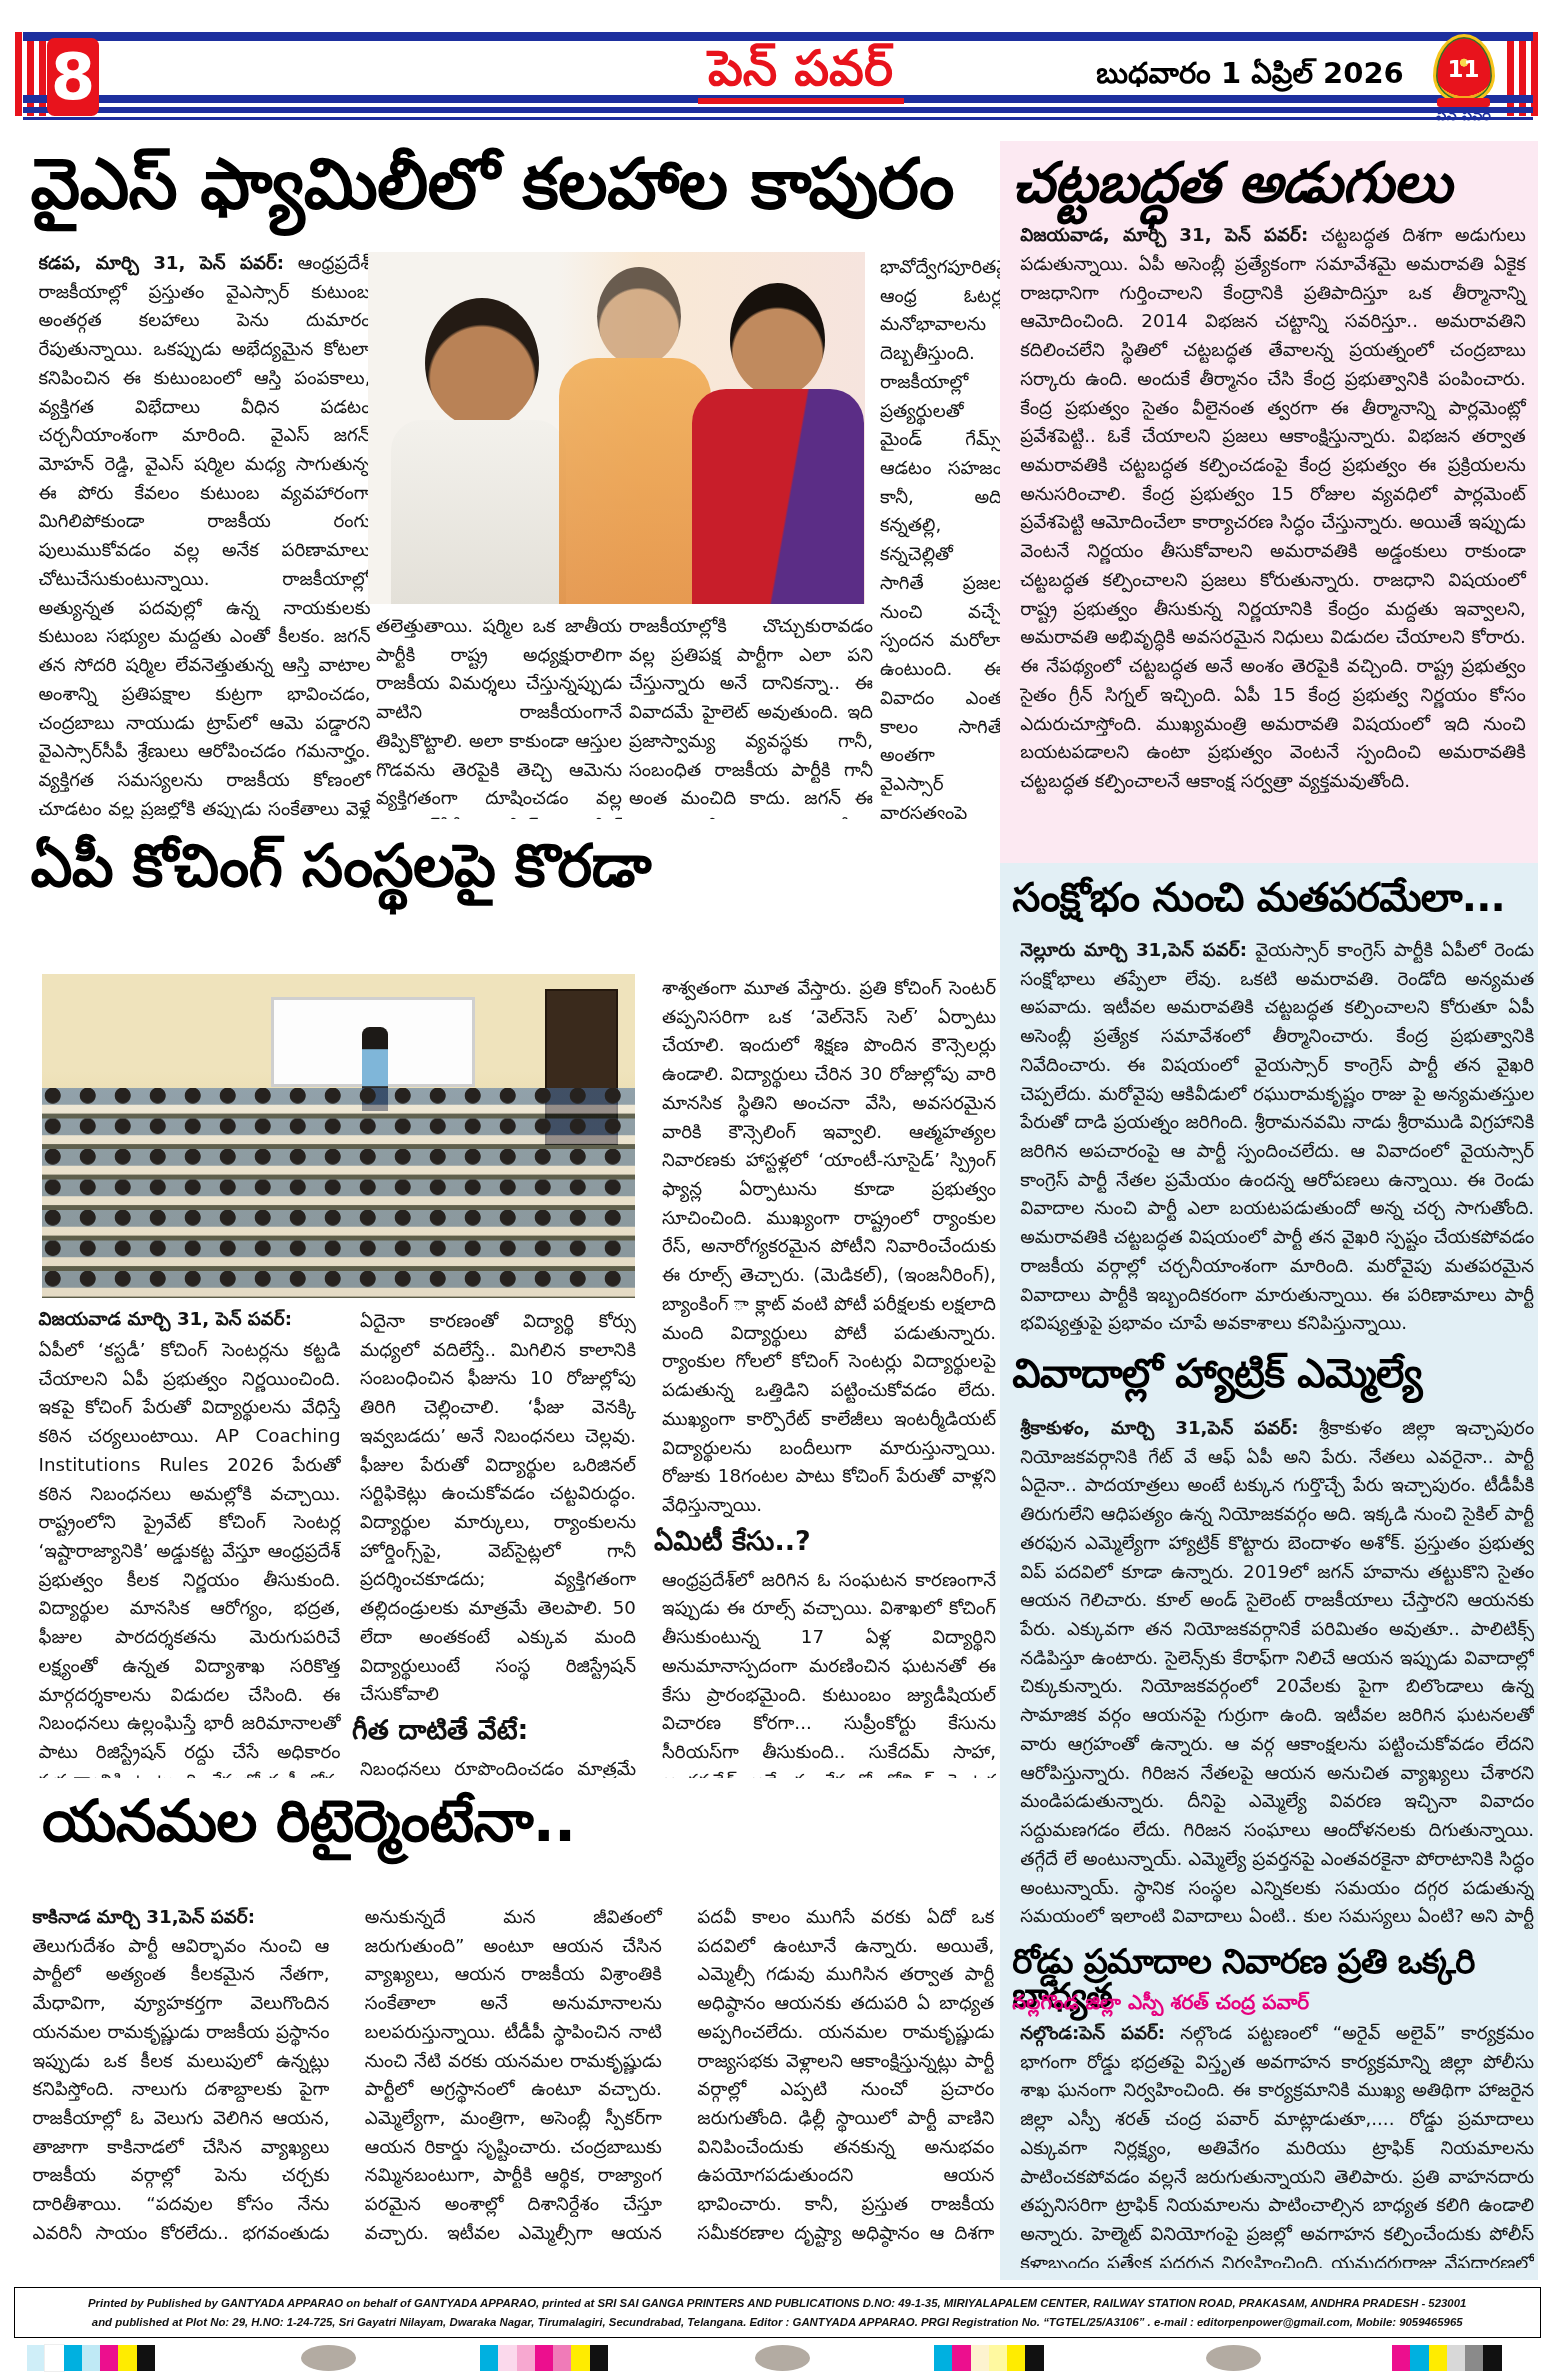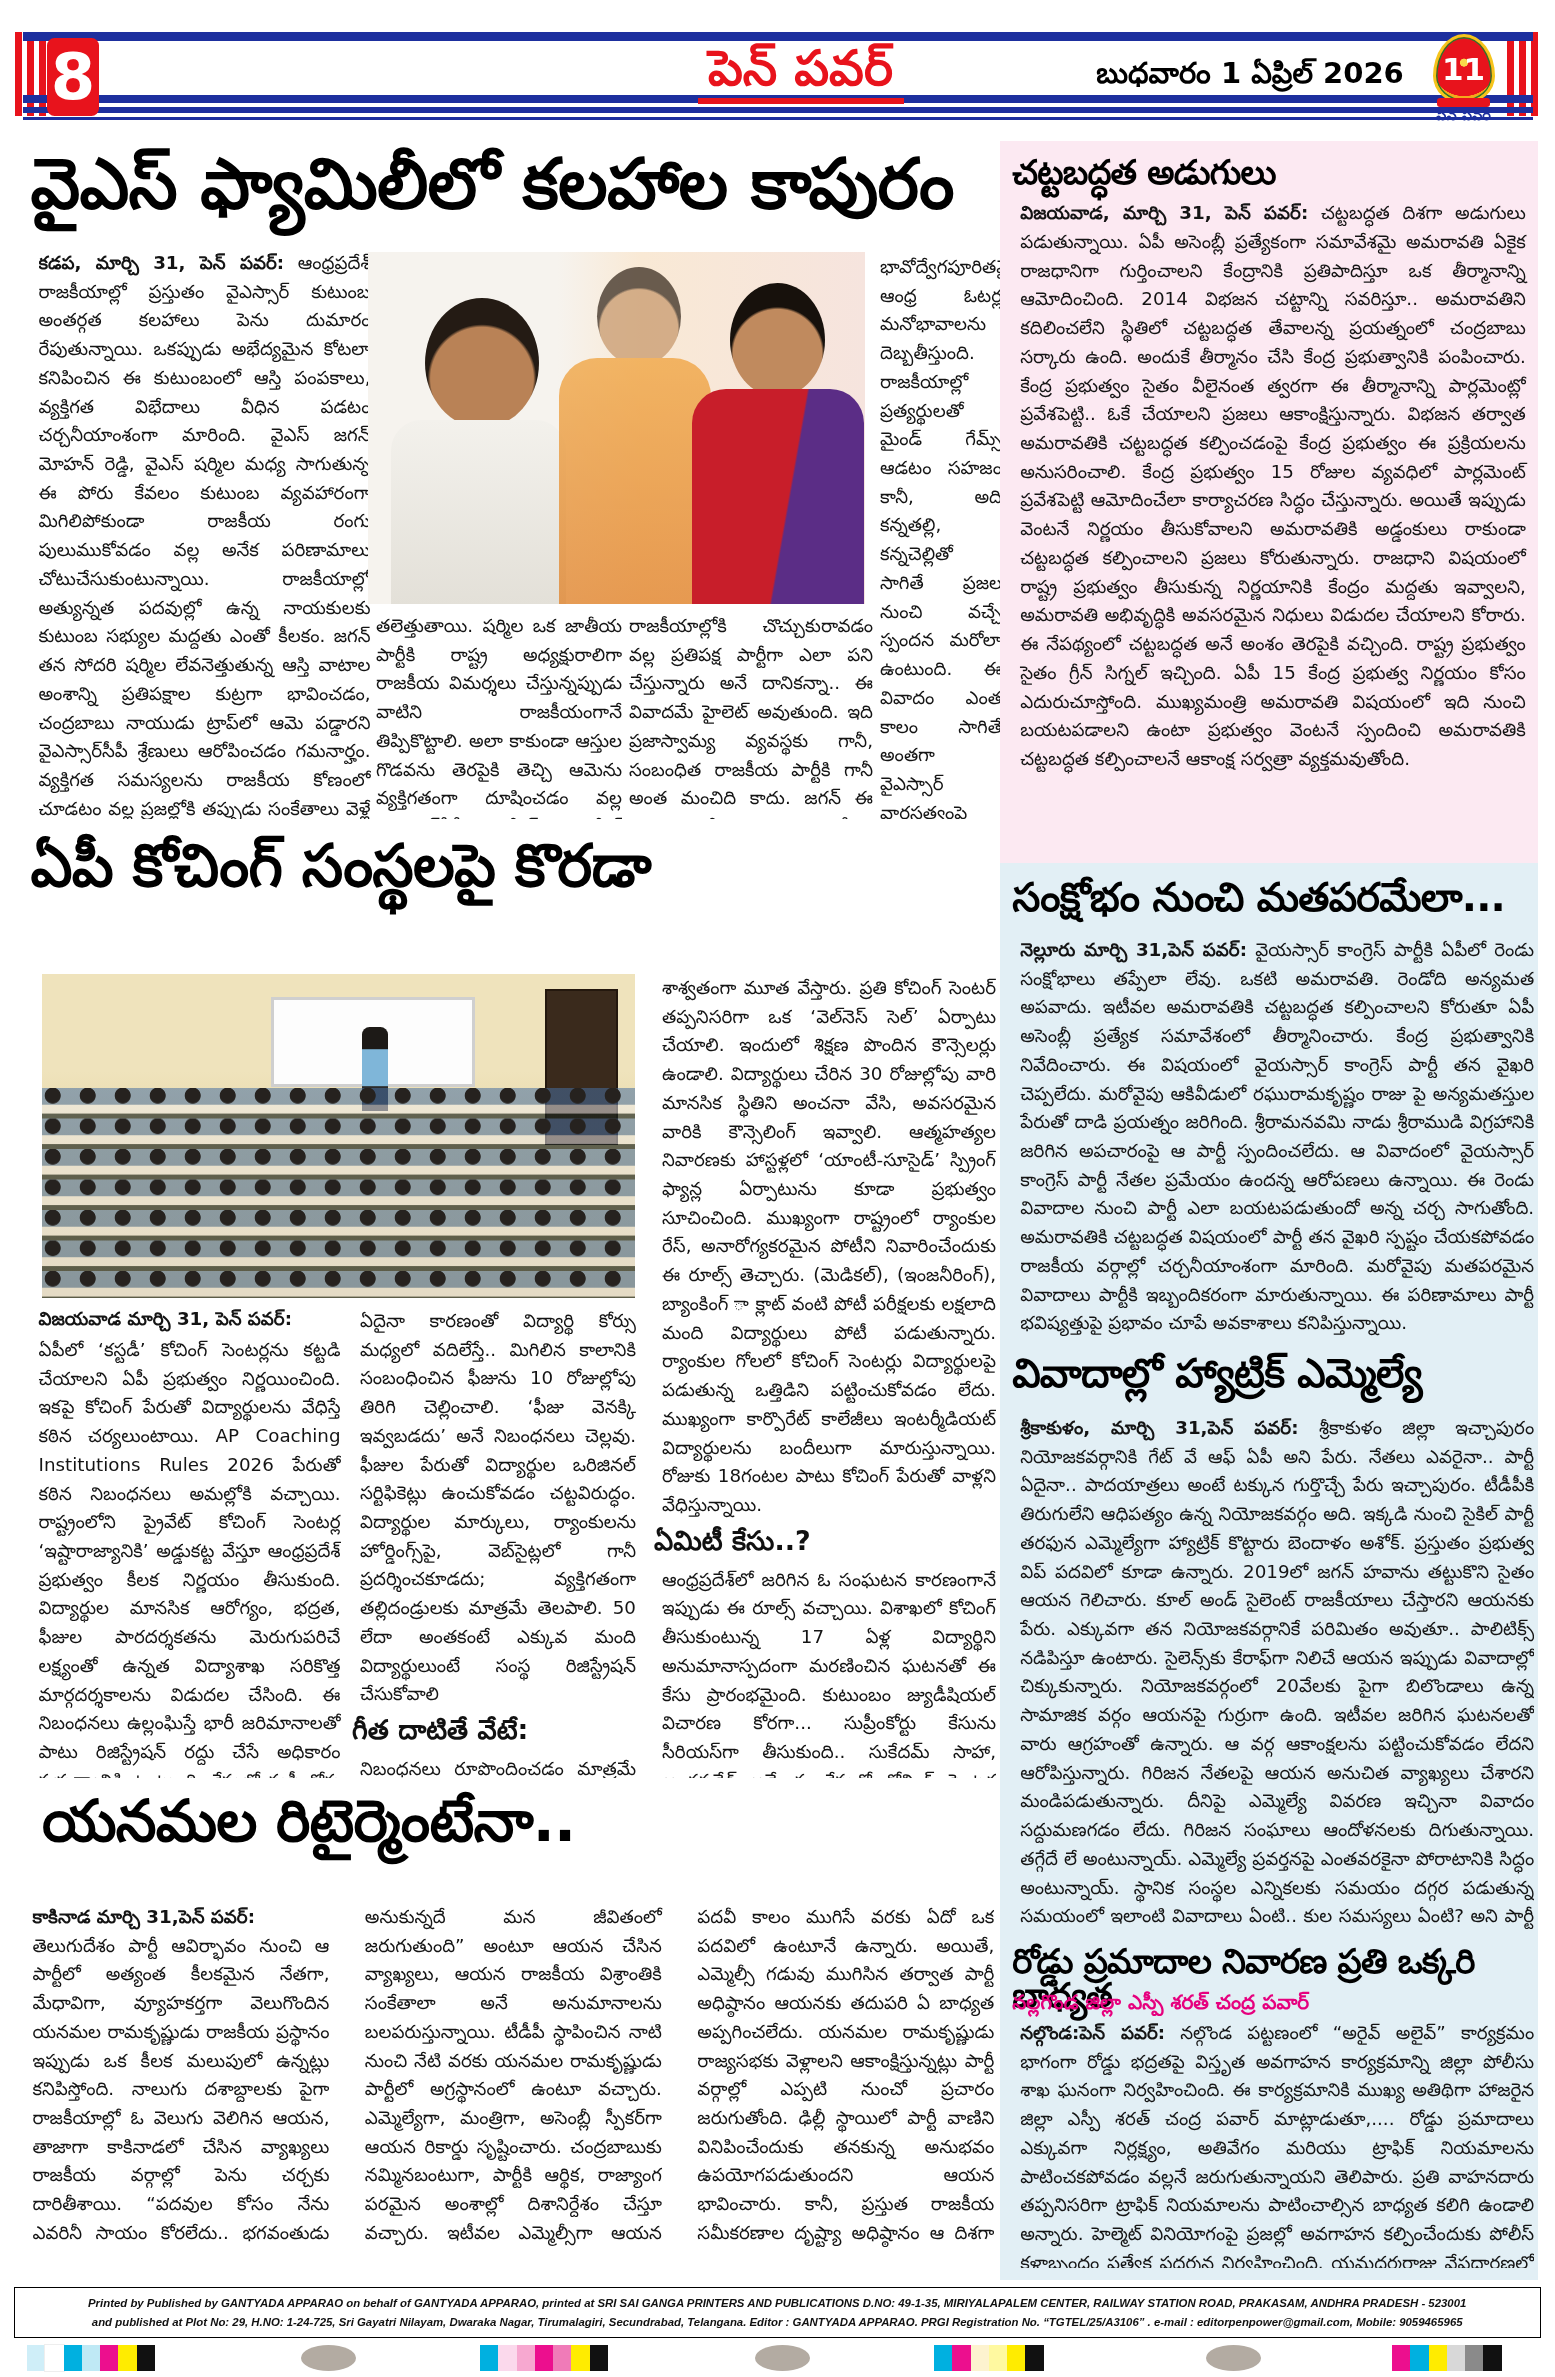--- a/index.html
+++ b/index.html
@@ -22,7 +22,7 @@
   .logo-shield{
     width:56px;height:64px;background:radial-gradient(circle at 50% 40%,#f9d84a 0 8%,#e8131c 9% 70%,#f5a81c 71%);
     border:3px solid #f5c51c;border-radius:50% 50% 50% 50%/60% 60% 40% 40%;
-    display:flex;align-items:center;justify-content:center;color:#fff;font-weight:bold;font-size:31px;
+    display:flex;align-items:center;justify-content:center;color:#fff;font-weight:bold;font-size:23px;
     box-shadow:0 0 0 1.5px #2a7a2a inset;
   }
   .logo-ribbon{background:#e8131c;height:9.1px;border-radius:3px;}

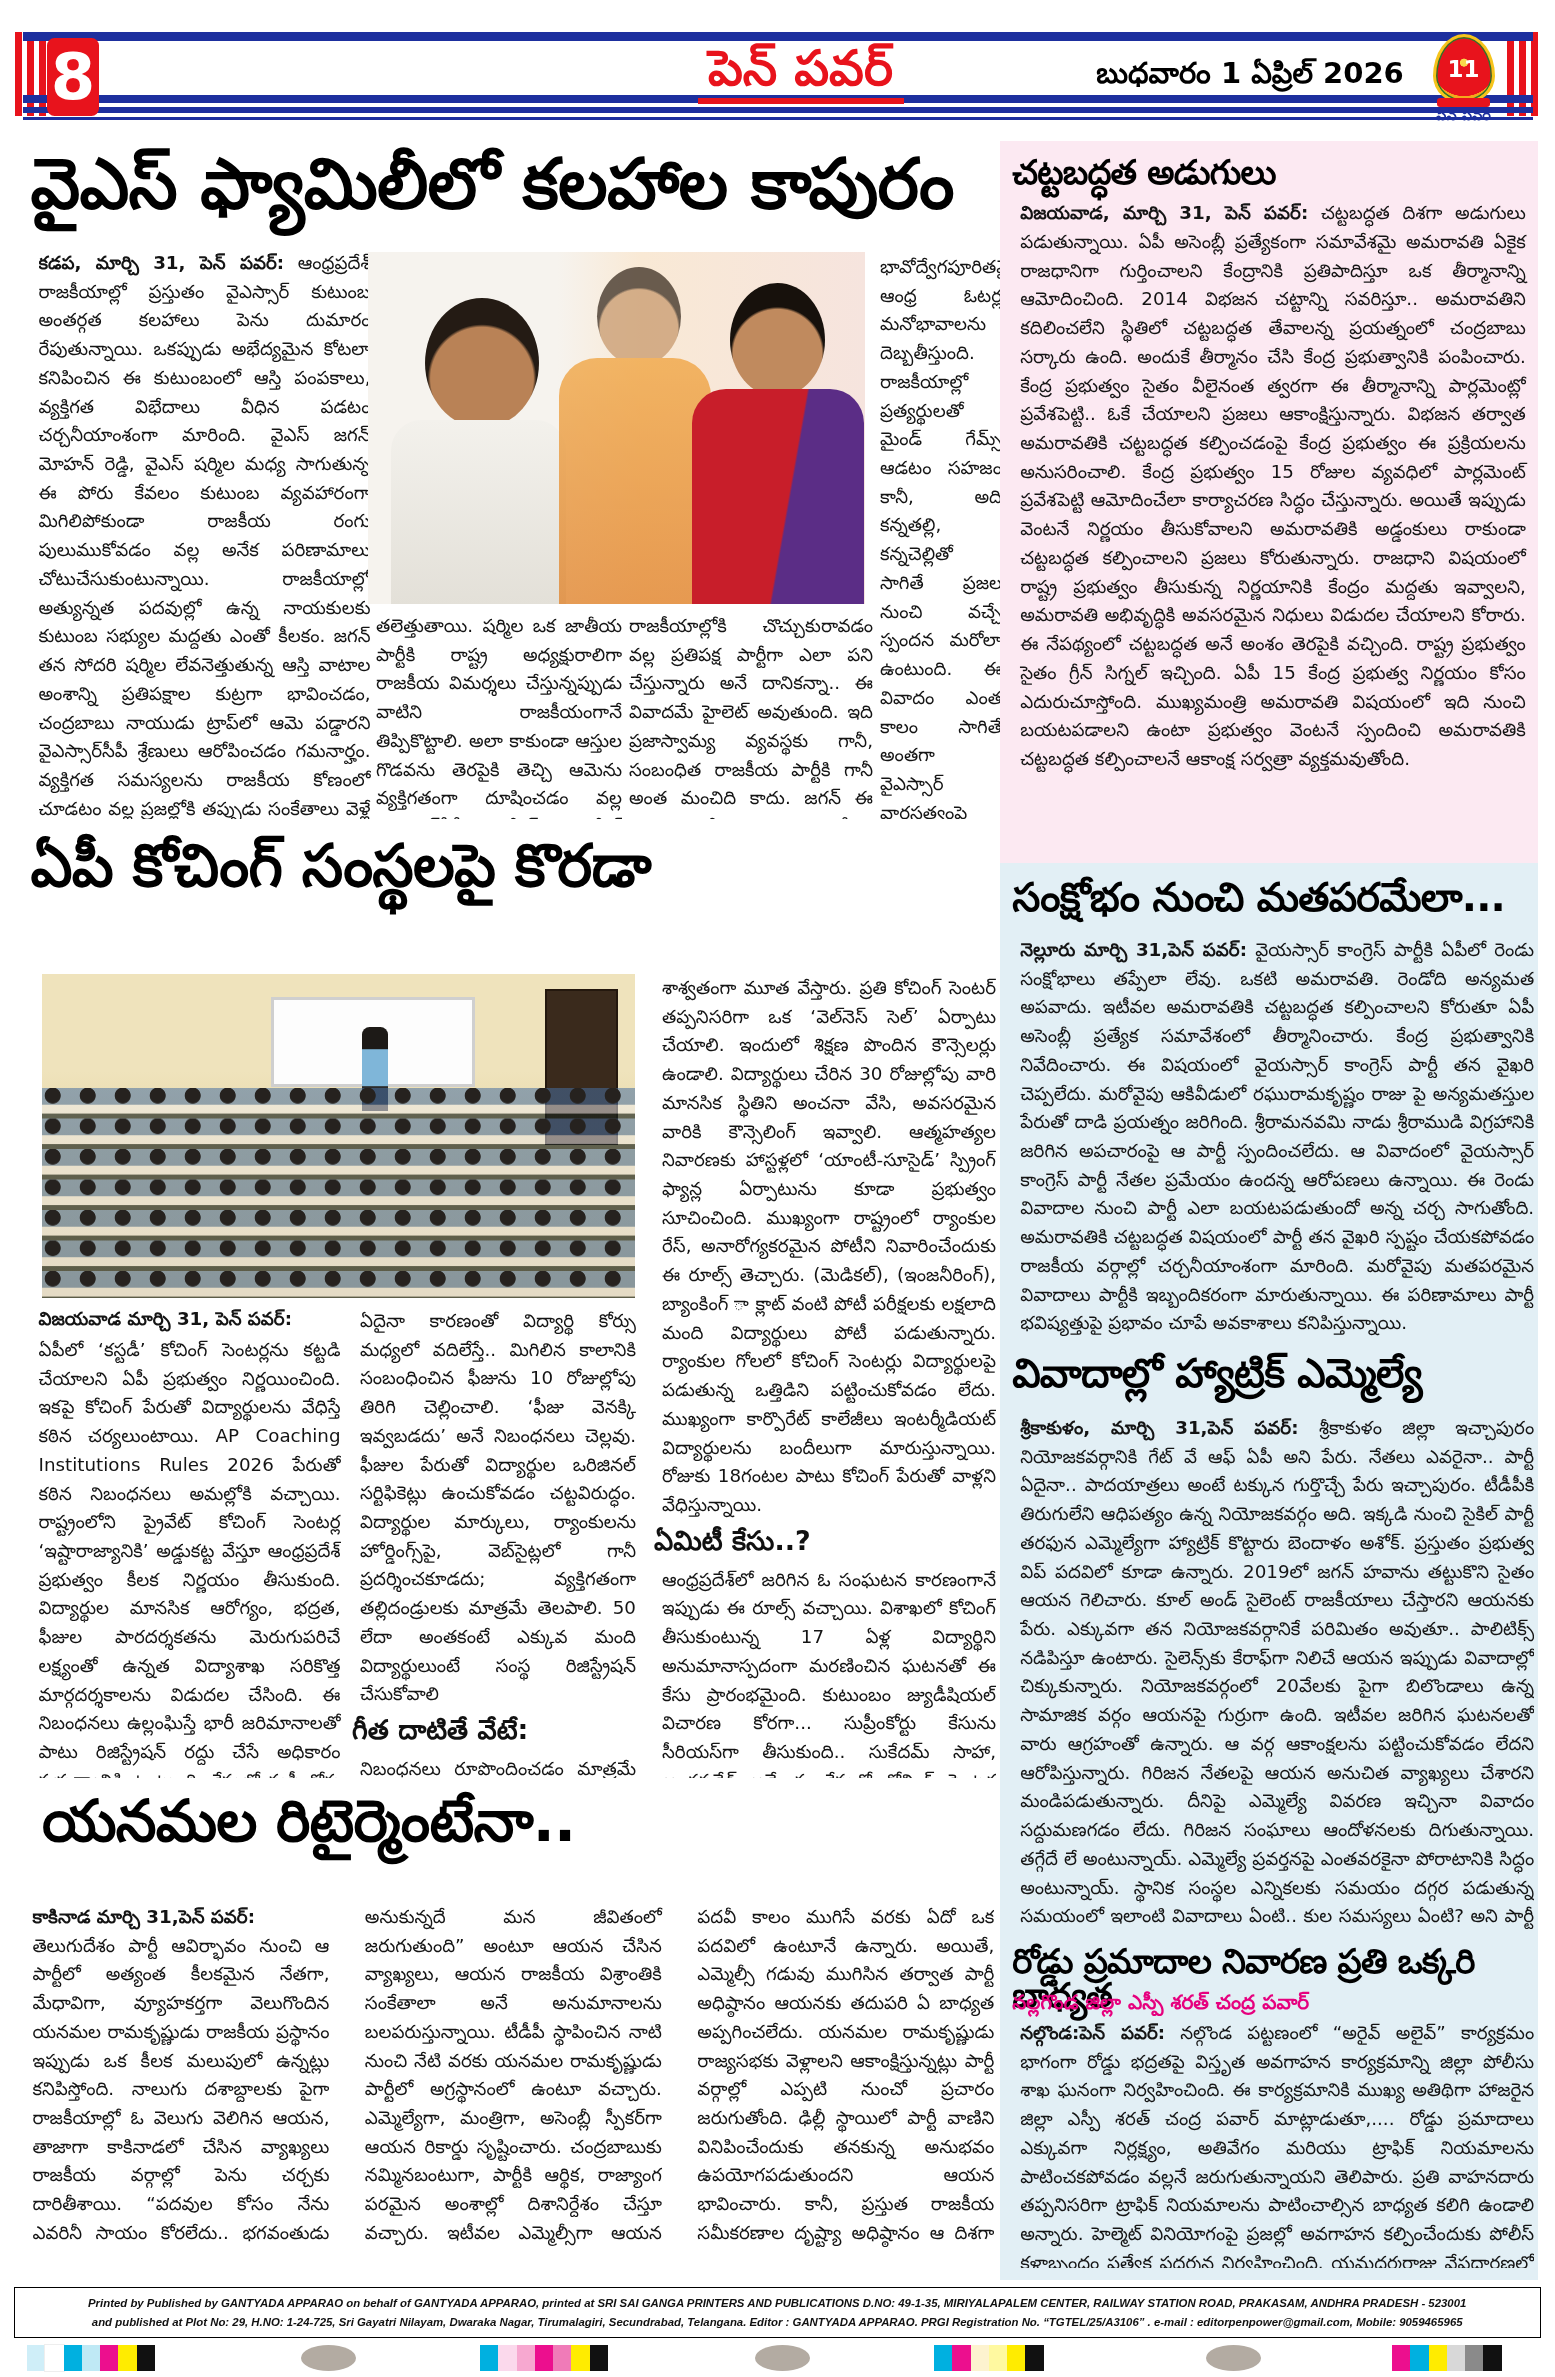--- a/index.html
+++ b/index.html
@@ -112,7 +112,7 @@
 <div class="abs body-txt" style="left:872px;top:253px;width:122px;height:566px;overflow:hidden;">భావోద్వేగపూరితమైన ఆంధ్ర ఓటర్ల మనోభావాలను దెబ్బతీస్తుంది. రాజకీయాల్లో ప్రత్యర్థులతో మైండ్ గేమ్స్ ఆడటం సహజం కానీ, అది కన్నతల్లి, కన్నచెల్లితో సాగితే ప్రజల నుంచి వచ్చే స్పందన మరోలా ఉంటుంది. ఈ వివాదం ఎంత కాలం సాగితే అంతగా వైఎస్సార్ వారసత్వంపై ప్రజలకున్న నమ్మకం సడలిపోయే ప్రమాదం పొంచి ఉంది. వ్యక్తిగత ఆస్తుల వివాదాలు</div>
 
 <div class="abs pink-sec" style="left:1000px;top:141px;width:538px;height:722px;">
-  <div class="headline-xl" style="font-size:34px;padding:13.7px 12.2px 7.6px 12.2px;">చట్టబద్ధత అడుగులు</div>
+  <div class="headline-xl" style="font-size:56px;padding:13.7px 12.2px 7.6px 12.2px;font-style:italic;">చట్టబద్ధత అడుగులు</div>
   <div class="body-txt" style="padding:3px 12.2px;height:625px;overflow:hidden;">
     <span class="dl">విజయవాడ, మార్చి 31, పెన్ పవర్:</span>
     <span>చట్టబద్ధత దిశగా అడుగులు పడుతున్నాయి. ఏపీ అసెంబ్లీ ప్రత్యేకంగా సమావేశమై అమరావతి ఏకైక రాజధానిగా గుర్తించాలని కేంద్రానికి ప్రతిపాదిస్తూ ఒక తీర్మానాన్ని ఆమోదించింది. 2014 విభజన చట్టాన్ని సవరిస్తూ.. అమరావతిని కదిలించలేని స్థితిలో చట్టబద్ధత తేవాలన్న ప్రయత్నంలో చంద్రబాబు సర్కారు ఉంది. అందుకే తీర్మానం చేసి కేంద్ర ప్రభుత్వానికి పంపించారు. కేంద్ర ప్రభుత్వం సైతం వీలైనంత త్వరగా ఈ తీర్మానాన్ని పార్లమెంట్లో ప్రవేశపెట్టి.. ఓకే చేయాలని ప్రజలు ఆకాంక్షిస్తున్నారు. విభజన తర్వాత అమరావతికి చట్టబద్ధత కల్పించడంపై కేంద్ర ప్రభుత్వం ఈ ప్రక్రియలను అనుసరించాలి. కేంద్ర ప్రభుత్వం 15 రోజుల వ్యవధిలో పార్లమెంట్ ప్రవేశపెట్టి ఆమోదించేలా కార్యాచరణ సిద్ధం చేస్తున్నారు. అయితే ఇప్పుడు వెంటనే నిర్ణయం తీసుకోవాలని అమరావతికి అడ్డంకులు రాకుండా చట్టబద్ధత కల్పించాలని ప్రజలు కోరుతున్నారు. రాజధాని విషయంలో రాష్ట్ర ప్రభుత్వం తీసుకున్న నిర్ణయానికి కేంద్రం మద్దతు ఇవ్వాలని, అమరావతి అభివృద్ధికి అవసరమైన నిధులు విడుదల చేయాలని కోరారు. ఈ నేపథ్యంలో చట్టబద్ధత అనే అంశం తెరపైకి వచ్చింది. రాష్ట్ర ప్రభుత్వం సైతం గ్రీన్ సిగ్నల్ ఇచ్చింది. ఏపీ 15 కేంద్ర ప్రభుత్వ నిర్ణయం కోసం ఎదురుచూస్తోంది. ముఖ్యమంత్రి అమరావతి విషయంలో ఇది నుంచి బయటపడాలని ఉంటా ప్రభుత్వం వెంటనే స్పందించి అమరావతికి చట్టబద్ధత కల్పించాలనే ఆకాంక్ష సర్వత్రా వ్యక్తమవుతోంది.</span>

